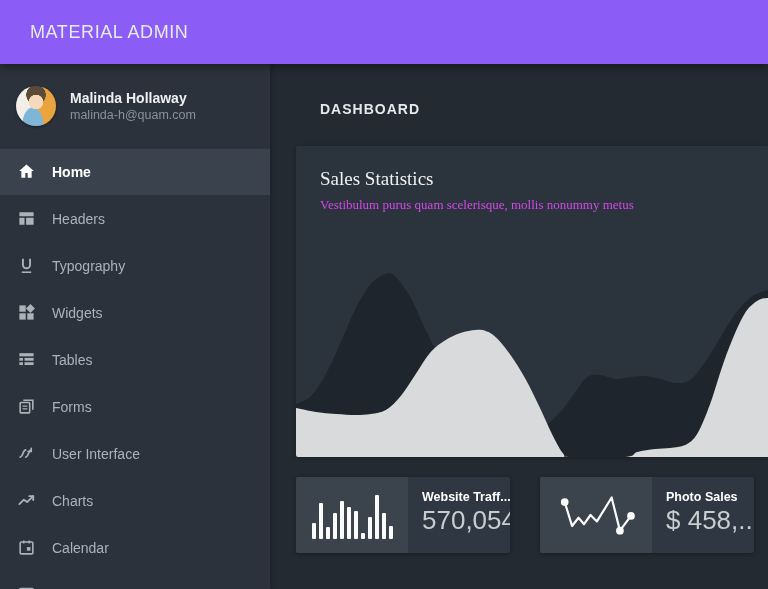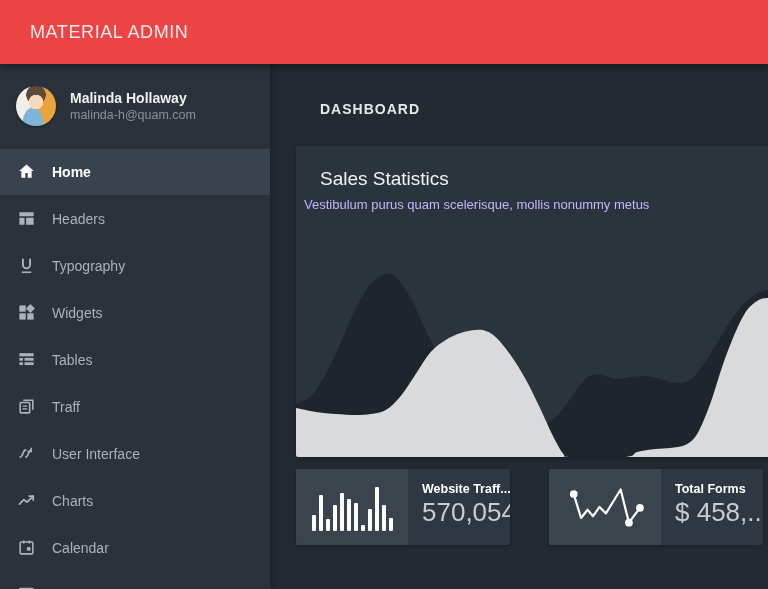--- a/index.html
+++ b/index.html
@@ -12,7 +12,7 @@
   
   .topbar {
     position:absolute; top:0; left:0; width:768px; height:64px;
-    background:#ef4444; z-index:30;
+    background:#8b5cf6; z-index:30;
     box-shadow:0 3px 8px rgba(0,0,0,.4);
     display:flex; align-items:center; padding-left:30px;
   }

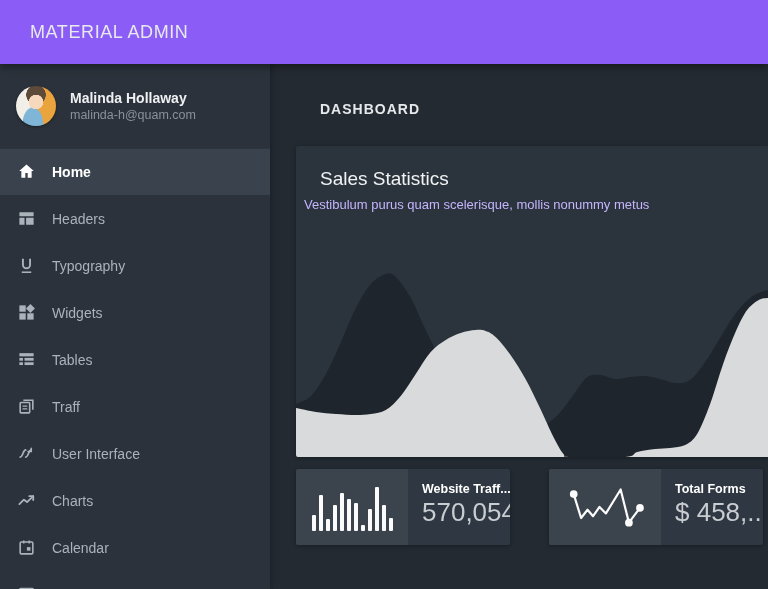--- a/index.html
+++ b/index.html
@@ -75,6 +75,7 @@
     background:#2b333c; border-radius:2px 0 0 2px;
     position:relative; overflow:hidden;
     box-shadow:0 1px 4px rgba(0,0,0,.3);
+    font-family:Liberation Serif, serif;
   }
   .card-title { color:#f0f2f3; font-size:19px; font-weight:400; padding:22px 0 0 24px; }
   .card-subtitle { color:#c4b5fd; font-size:13px; padding:7px 0 0 8px; }

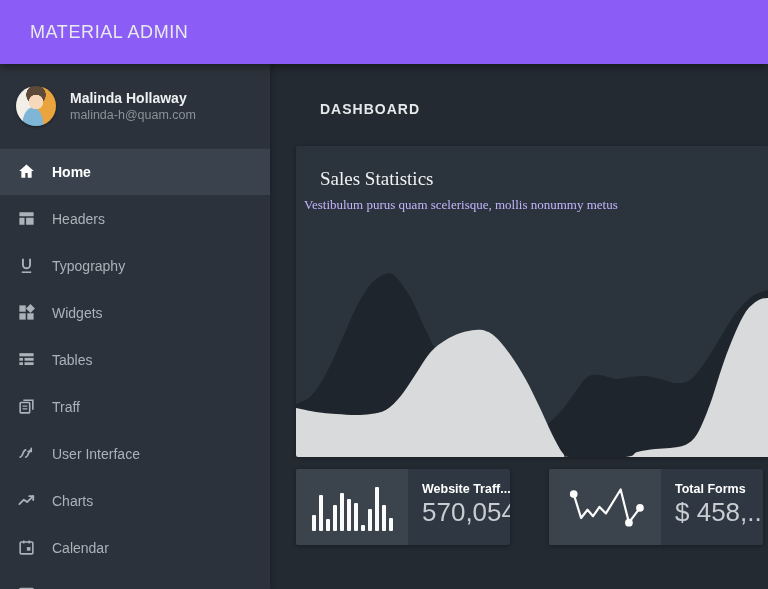--- a/index.html
+++ b/index.html
@@ -78,7 +78,7 @@
     font-family:Liberation Serif, serif;
   }
   .card-title { color:#f0f2f3; font-size:19px; font-weight:400; padding:22px 0 0 24px; }
-  .card-subtitle { color:#c4b5fd; font-size:13px; padding:7px 0 0 8px; }
+  .card-subtitle { color:#d946ef; font-size:13px; padding:7px 0 0 24px; }
   .area-chart { position:absolute; left:0; bottom:0; width:100%; height:211px; display:block; }
 
   .widgets { display:flex; gap:39px; margin-top:12px; }

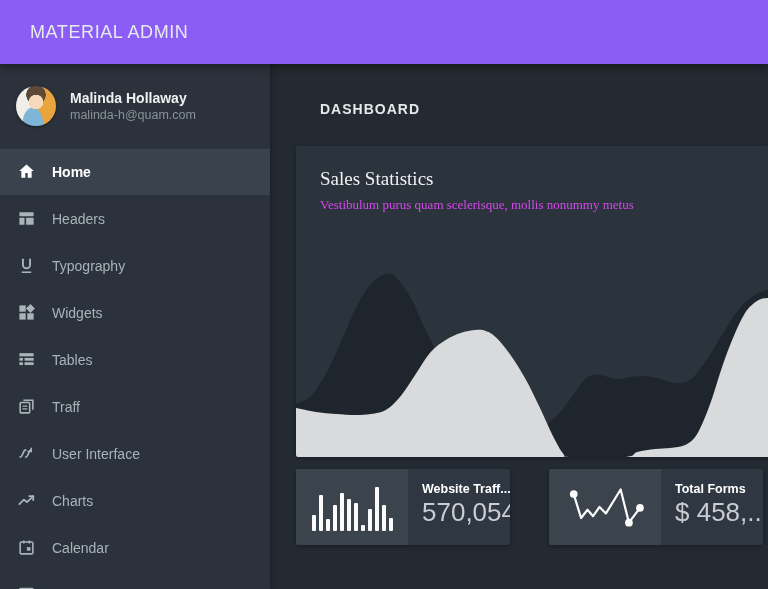--- a/index.html
+++ b/index.html
@@ -176,7 +176,7 @@
             <path d="M7 11.5h6M7 15h6" stroke-width="1.6"></path>
           </svg>
         </span>
-        <span class="ml">Traff</span>
+        <span class="ml">Forms</span>
       </div>
       <div class="menu-item">
         <span class="mi">

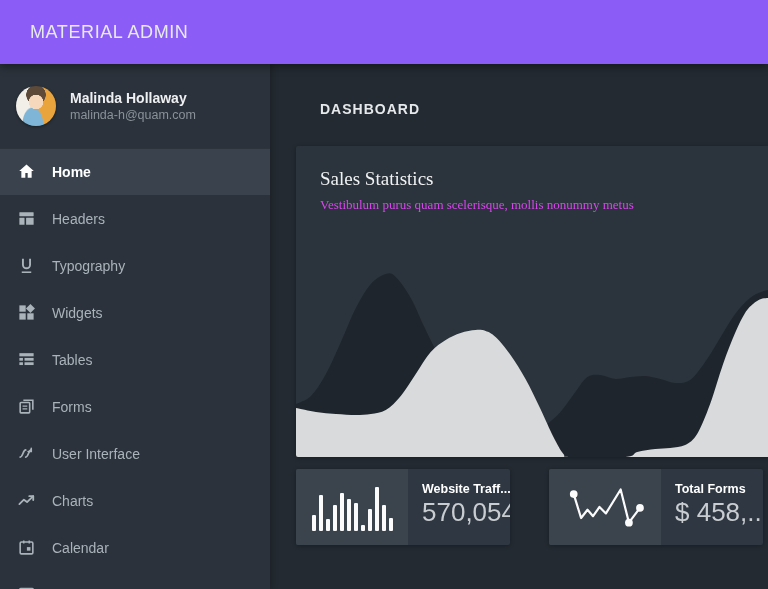--- a/index.html
+++ b/index.html
@@ -81,7 +81,7 @@
   .card-subtitle { color:#d946ef; font-size:13px; padding:7px 0 0 24px; }
   .area-chart { position:absolute; left:0; bottom:0; width:100%; height:211px; display:block; }
 
-  .widgets { display:flex; gap:39px; margin-top:12px; }
+  .widgets { display:flex; gap:30px; margin-top:20px; }
   .widget {
     width:214px; height:76px; background:#2f3842; border-radius:2px;
     display:flex; overflow:hidden; box-shadow:0 1px 4px rgba(0,0,0,.3);

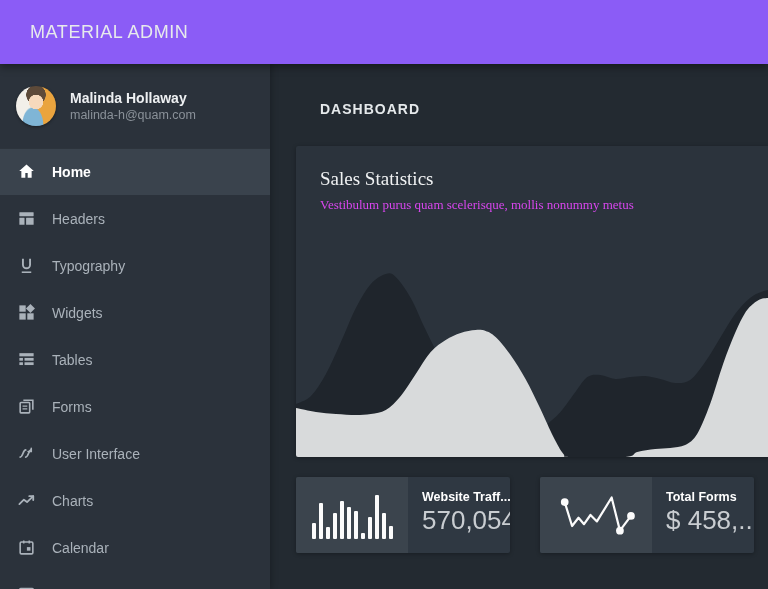--- a/index.html
+++ b/index.html
@@ -264,7 +264,7 @@
           </svg>
       </div>
       <div class="widget-body">
-        <div class="widget-label">Total Forms</div>
+        <div class="widget-label">Photo Sales</div>
         <div class="widget-value">$ 458,...</div>
       </div>
     </div>

